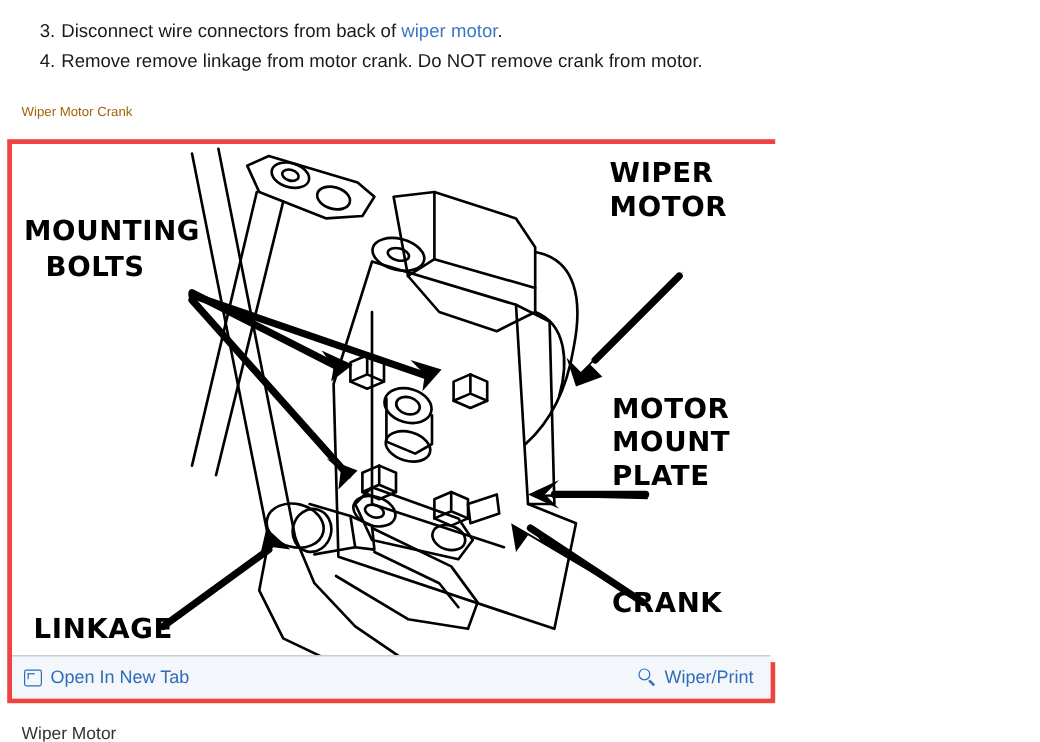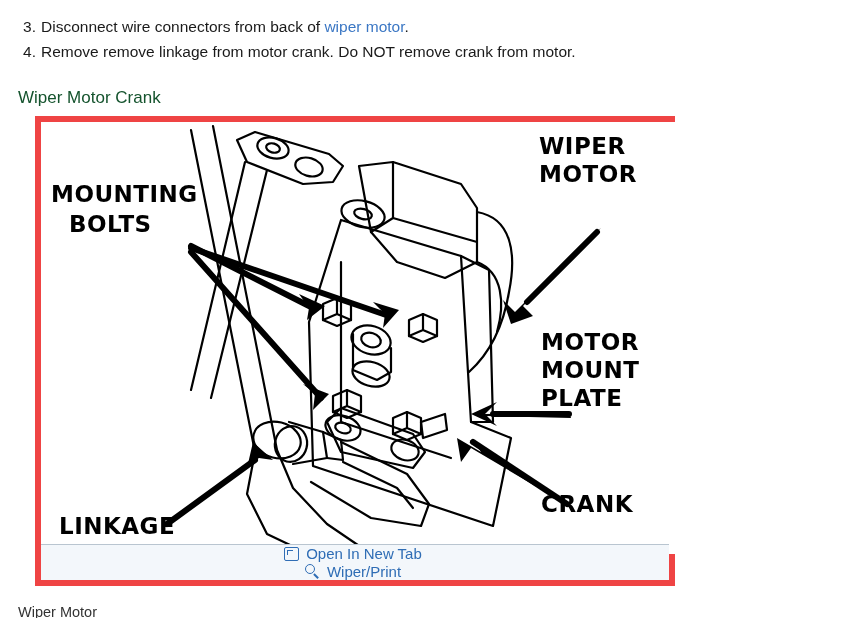--- a/index.html
+++ b/index.html
@@ -21,7 +21,7 @@
     height: 618px;
   }
   .steps {
-    padding: 14px 0 0 18px;
+    padding: 14px 0 0 28px;
     font-size: 15.5px;
     line-height: 1.62;
     color: #1a1a1a;

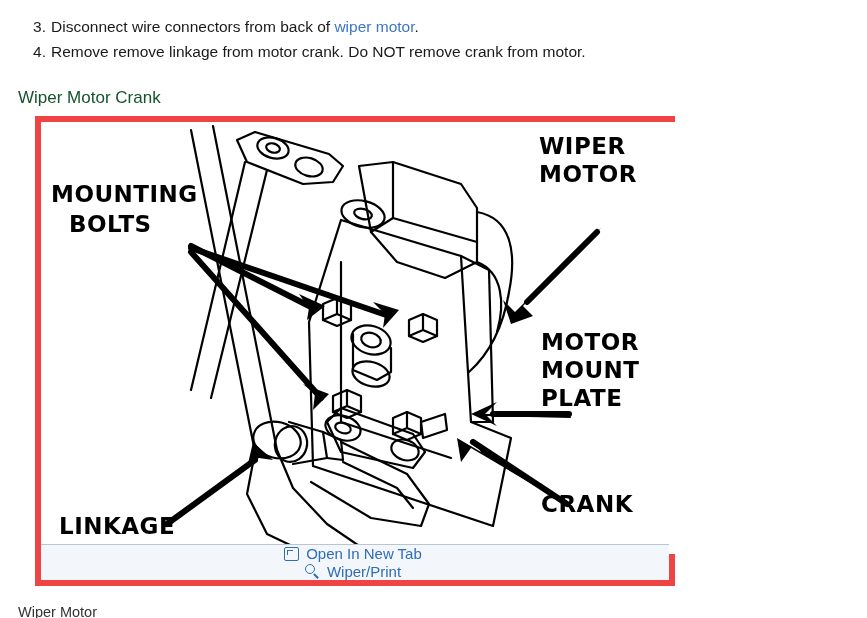--- a/index.html
+++ b/index.html
@@ -41,8 +41,8 @@
   }
   .caption {
     margin: 24px 0 6px 18px;
-    font-size: 17px;
-    color: #14532d;
+    font-size: 11px;
+    color: #a16207;
   }
   .figure-box {
     position: absolute;

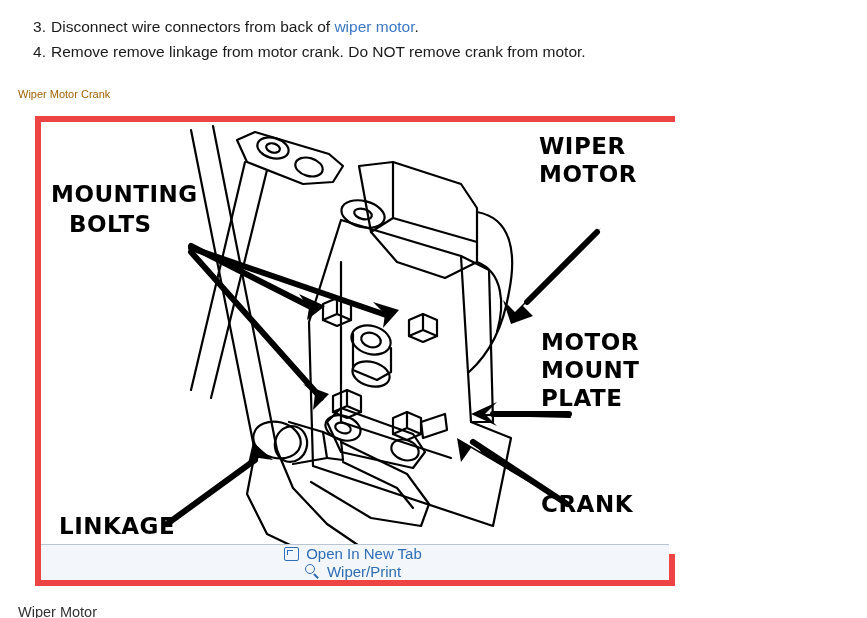--- a/index.html
+++ b/index.html
@@ -46,11 +46,11 @@
   }
   .figure-box {
     position: absolute;
-    left: 35px;
+    left: 6px;
     top: 116px;
     width: 640px;
     height: 470px;
-    border: 6px solid #ef4444;
+    border: 4px solid #ef4444;
     background: #fef9c3;
     box-sizing: border-box;
   }

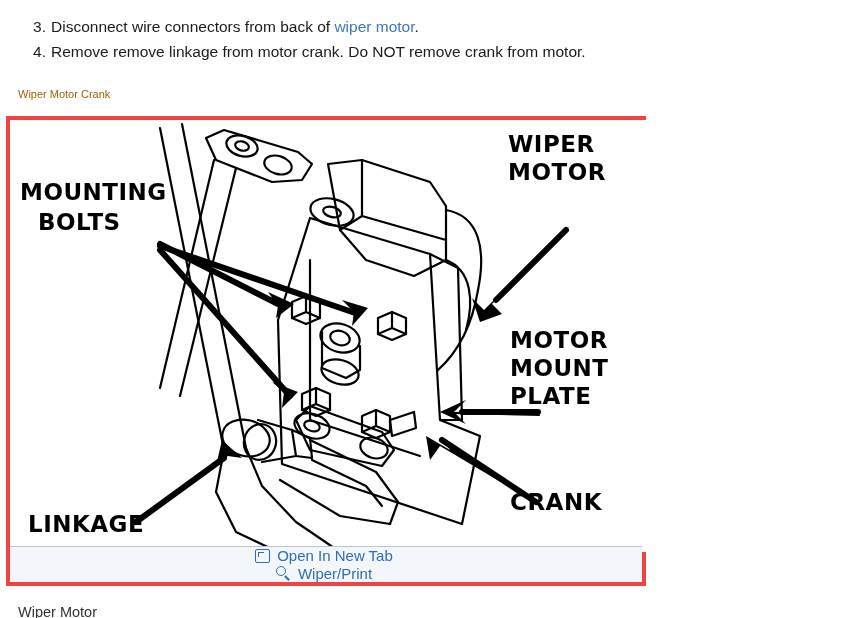--- a/index.html
+++ b/index.html
@@ -78,7 +78,6 @@
     justify-content: space-between;
     padding: 0 14px 0 10px;
     box-sizing: border-box;
-    flex-direction: column;
   }
   .footer-link {
     display: flex;

